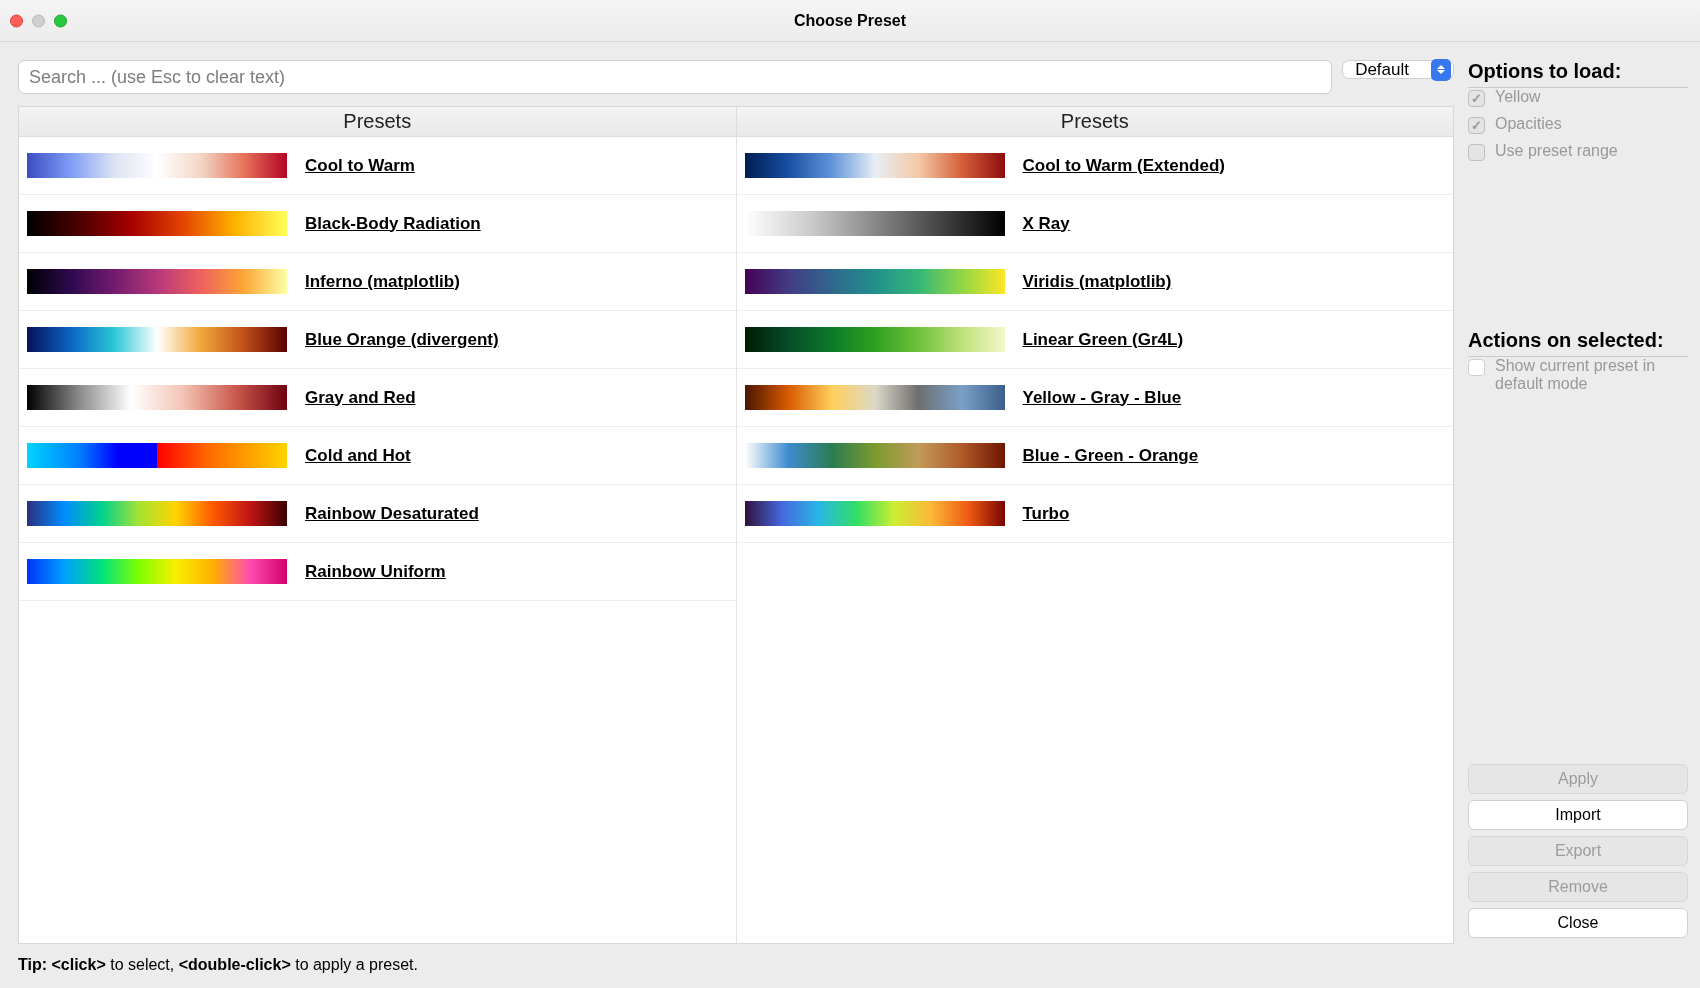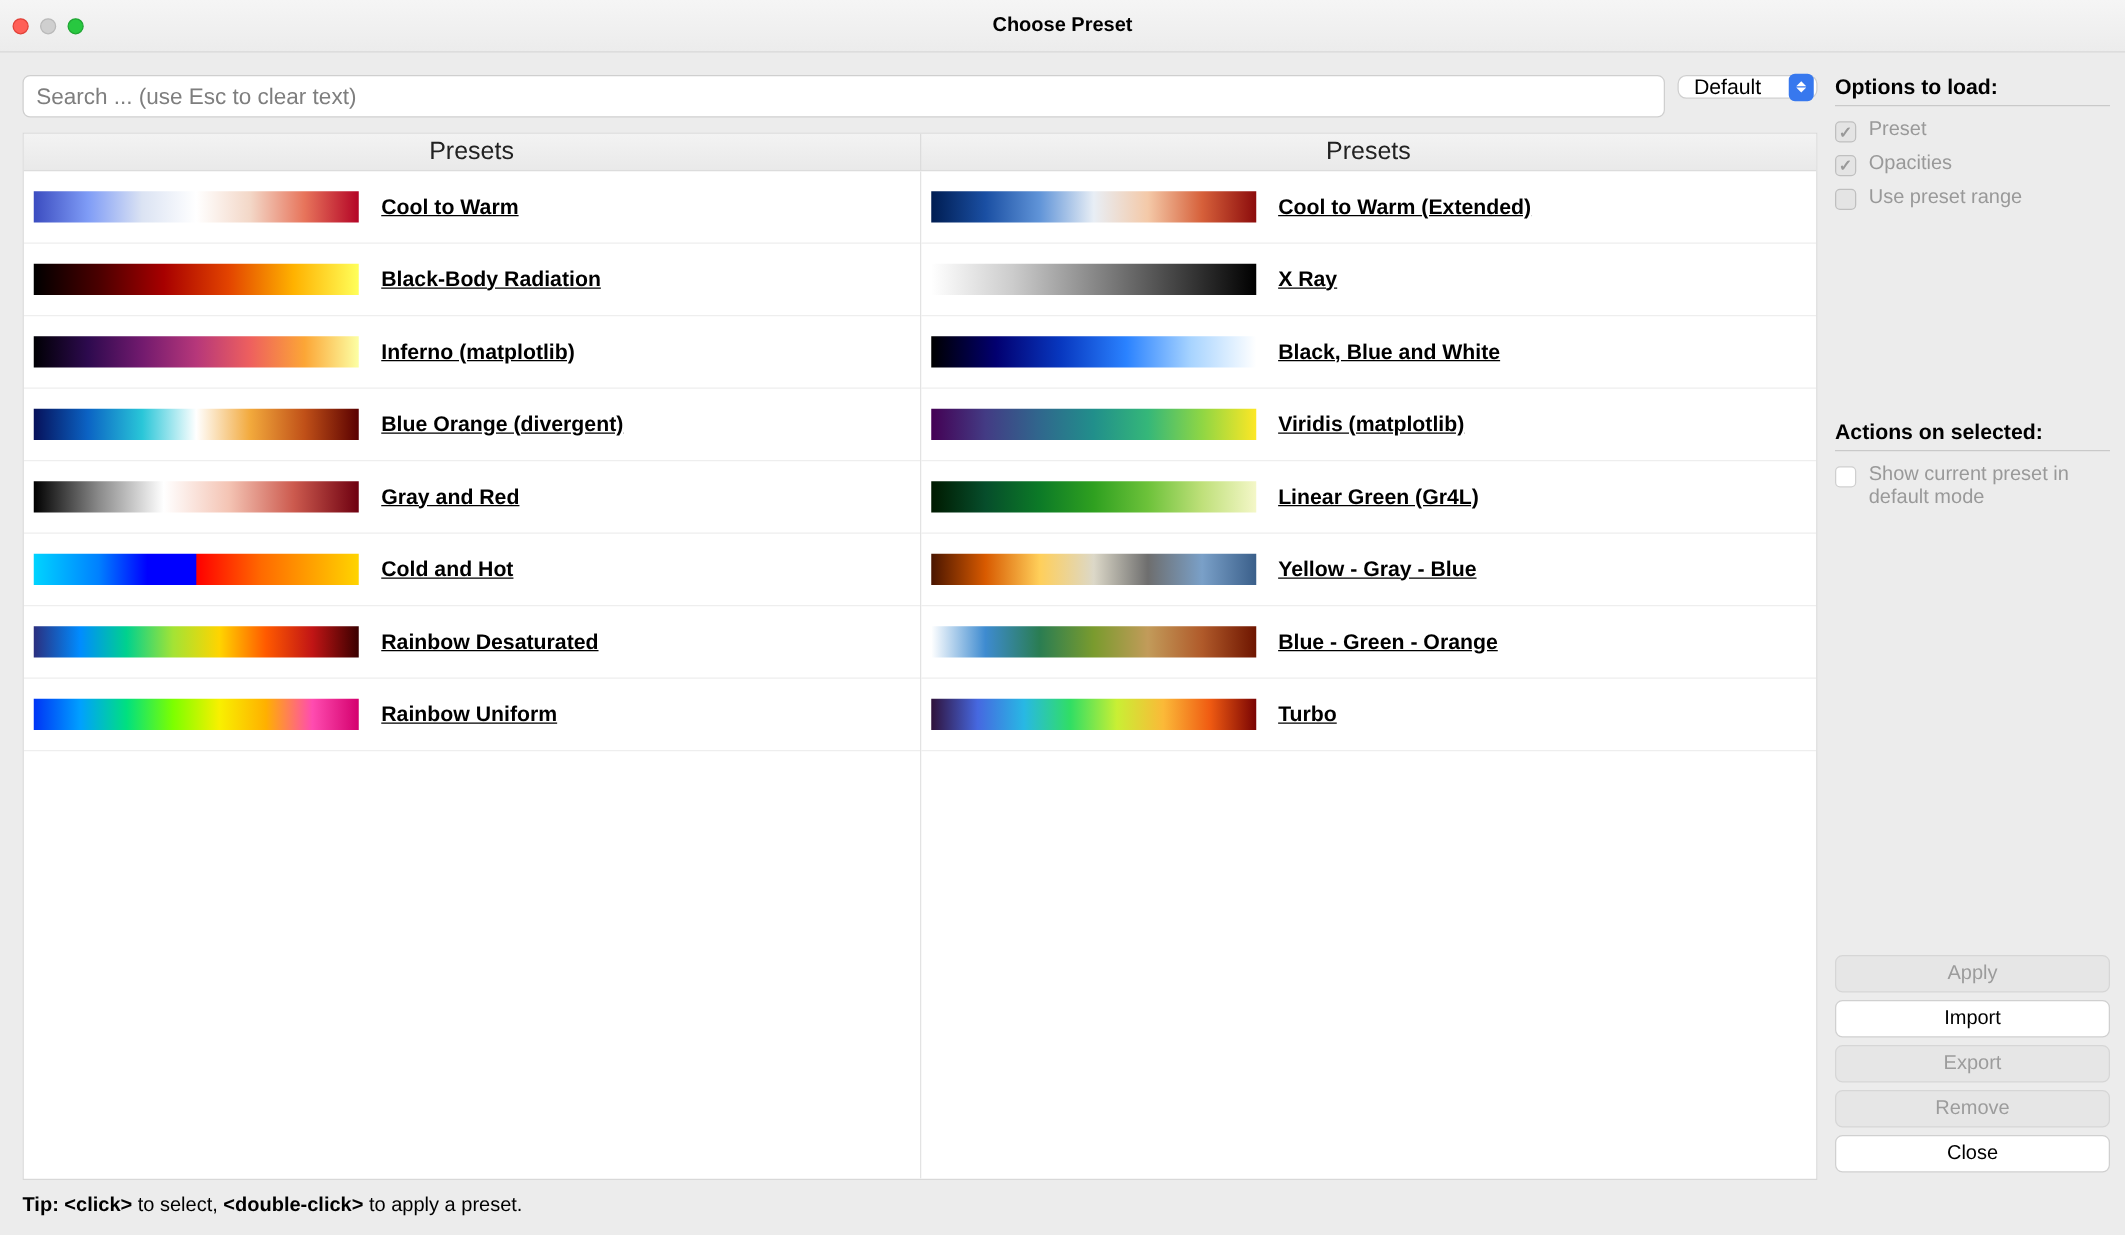--- a/index.html
+++ b/index.html
@@ -156,10 +156,9 @@
   
   .section-title {
     font-weight:700;
-    font-size:17px;
+    font-size:20px;
     border-bottom:1px solid #c9c9c9;
     padding-bottom:4px;
-    margin-bottom:10px;
   }
   .chk-row {
     display:flex; align-items:flex-start; gap:10px;

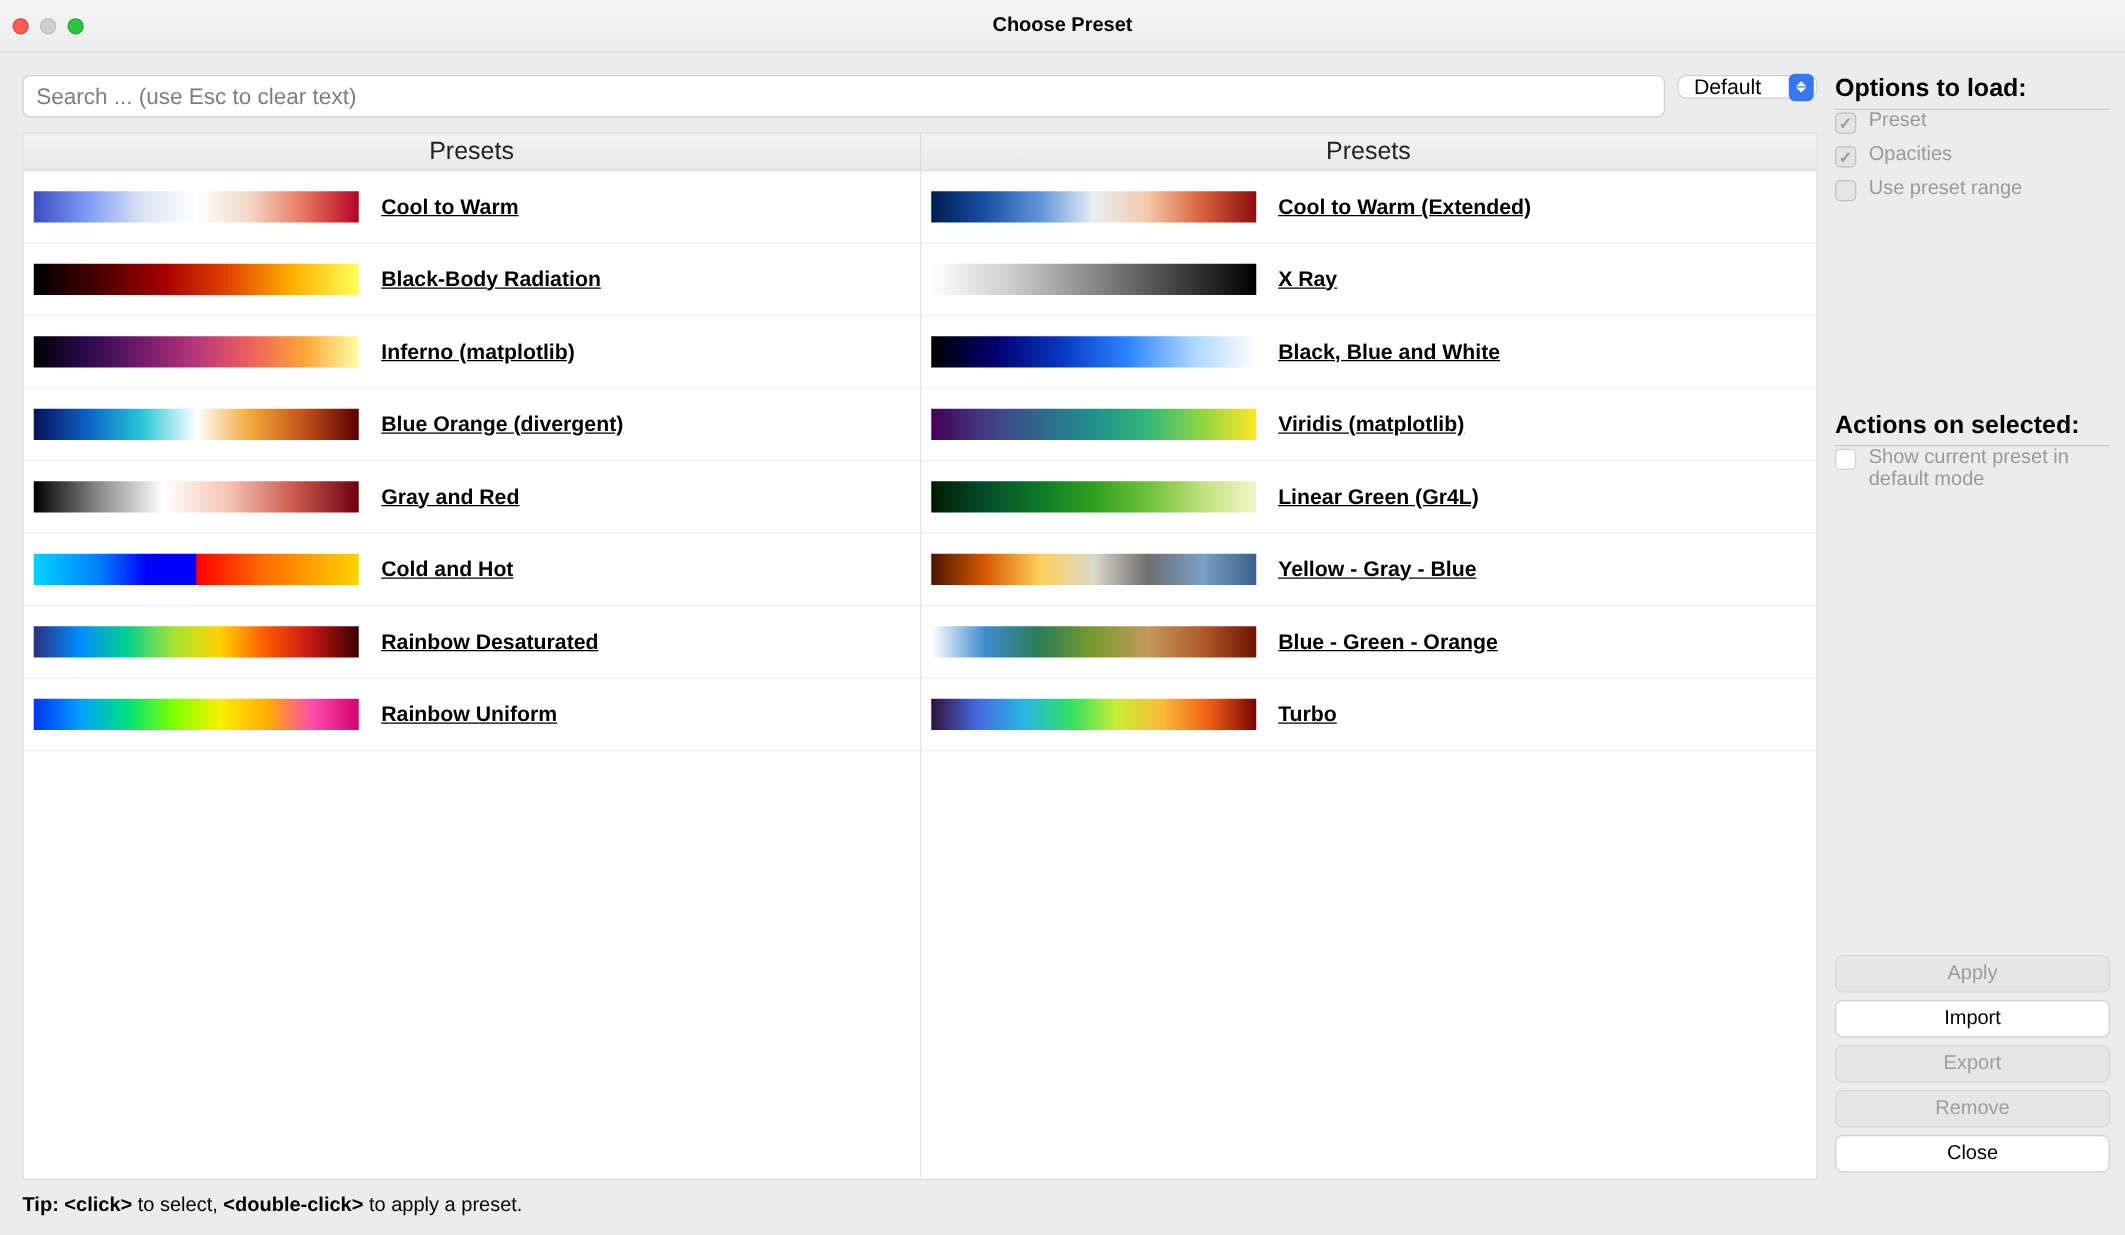--- a/index.html
+++ b/index.html
@@ -313,7 +313,7 @@
 
     <div class="chk-row">
       <span class="chk checked"></span>
-      <span>Preset</span>
+      <span>Yellow</span>
     </div>
     <div class="chk-row">
       <span class="chk checked"></span>

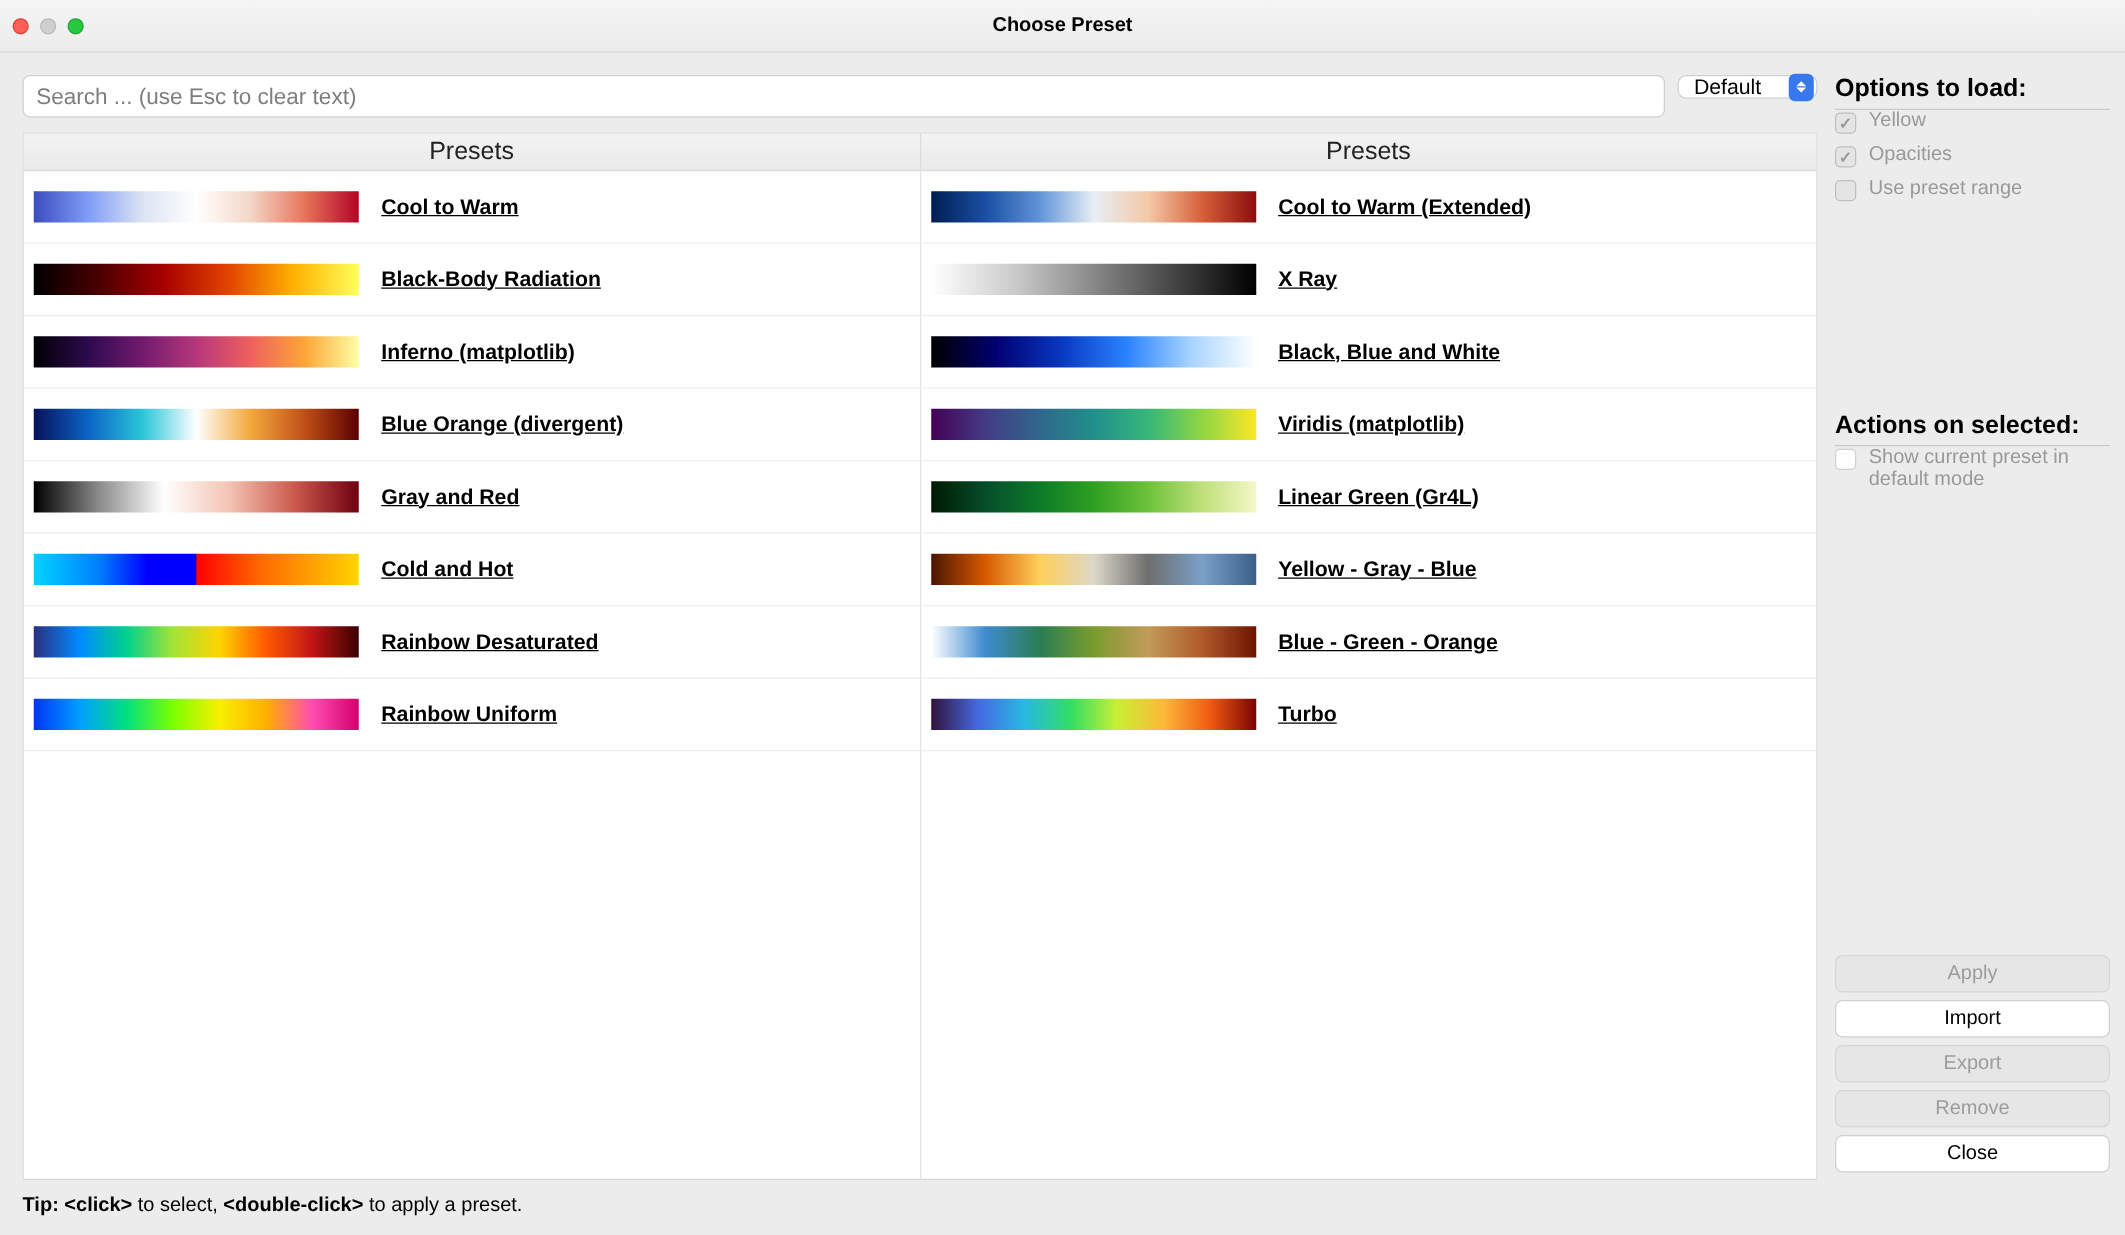--- a/index.html
+++ b/index.html
@@ -280,10 +280,6 @@
               <span class="preset-label">X Ray</span>
             </div>
             <div class="preset-item">
-              <div class="swatch" style="background: linear-gradient(to right, rgb(0, 0, 0), rgb(2, 0, 112), rgb(8, 56, 192), rgb(42, 130, 255), rgb(168, 212, 255), rgb(255, 255, 255));"></div>
-              <span class="preset-label">Black, Blue and White</span>
-            </div>
-            <div class="preset-item">
               <div class="swatch" style="background: linear-gradient(to right, rgb(68, 1, 84), rgb(67, 59, 132), rgb(48, 103, 141), rgb(33, 143, 139), rgb(53, 183, 121), rgb(143, 214, 68), rgb(253, 231, 37));"></div>
               <span class="preset-label">Viridis (matplotlib)</span>
             </div>

